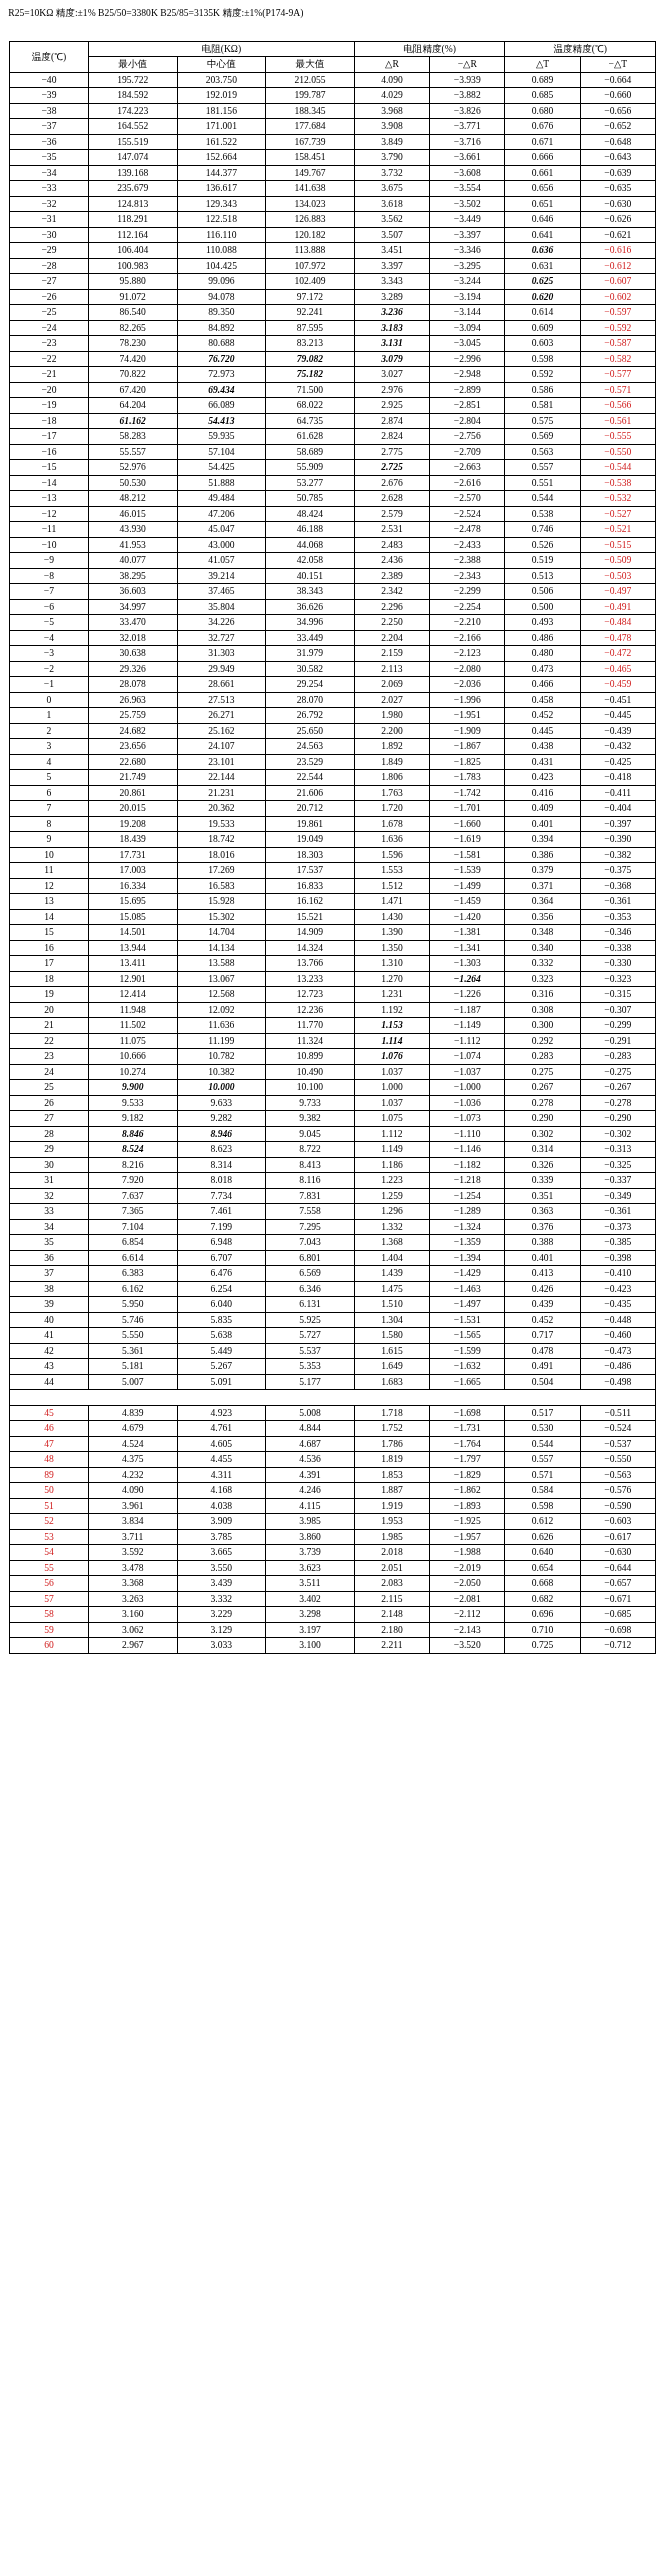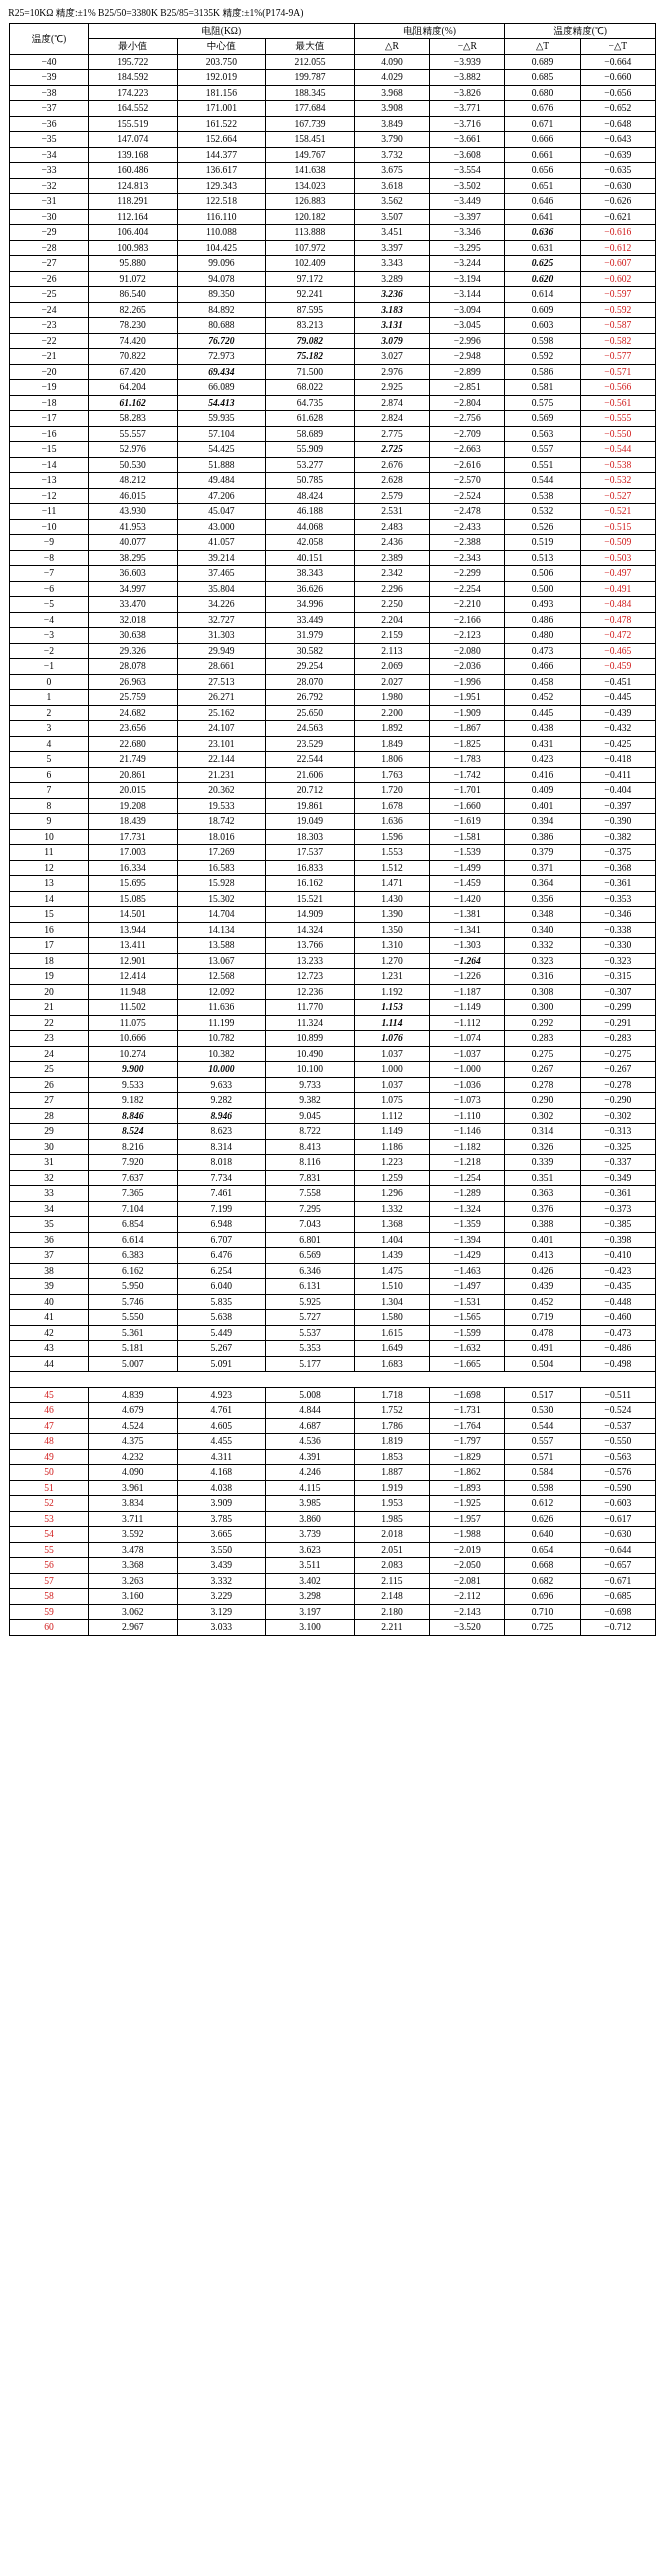--- a/index.html
+++ b/index.html
@@ -28,7 +28,7 @@
   table.main {
     border-collapse: collapse;
     width: 647px;
-    margin: 0 auto;
+    margin: 18px auto;
     table-layout: fixed;
     font-size: 9.1px;
   }

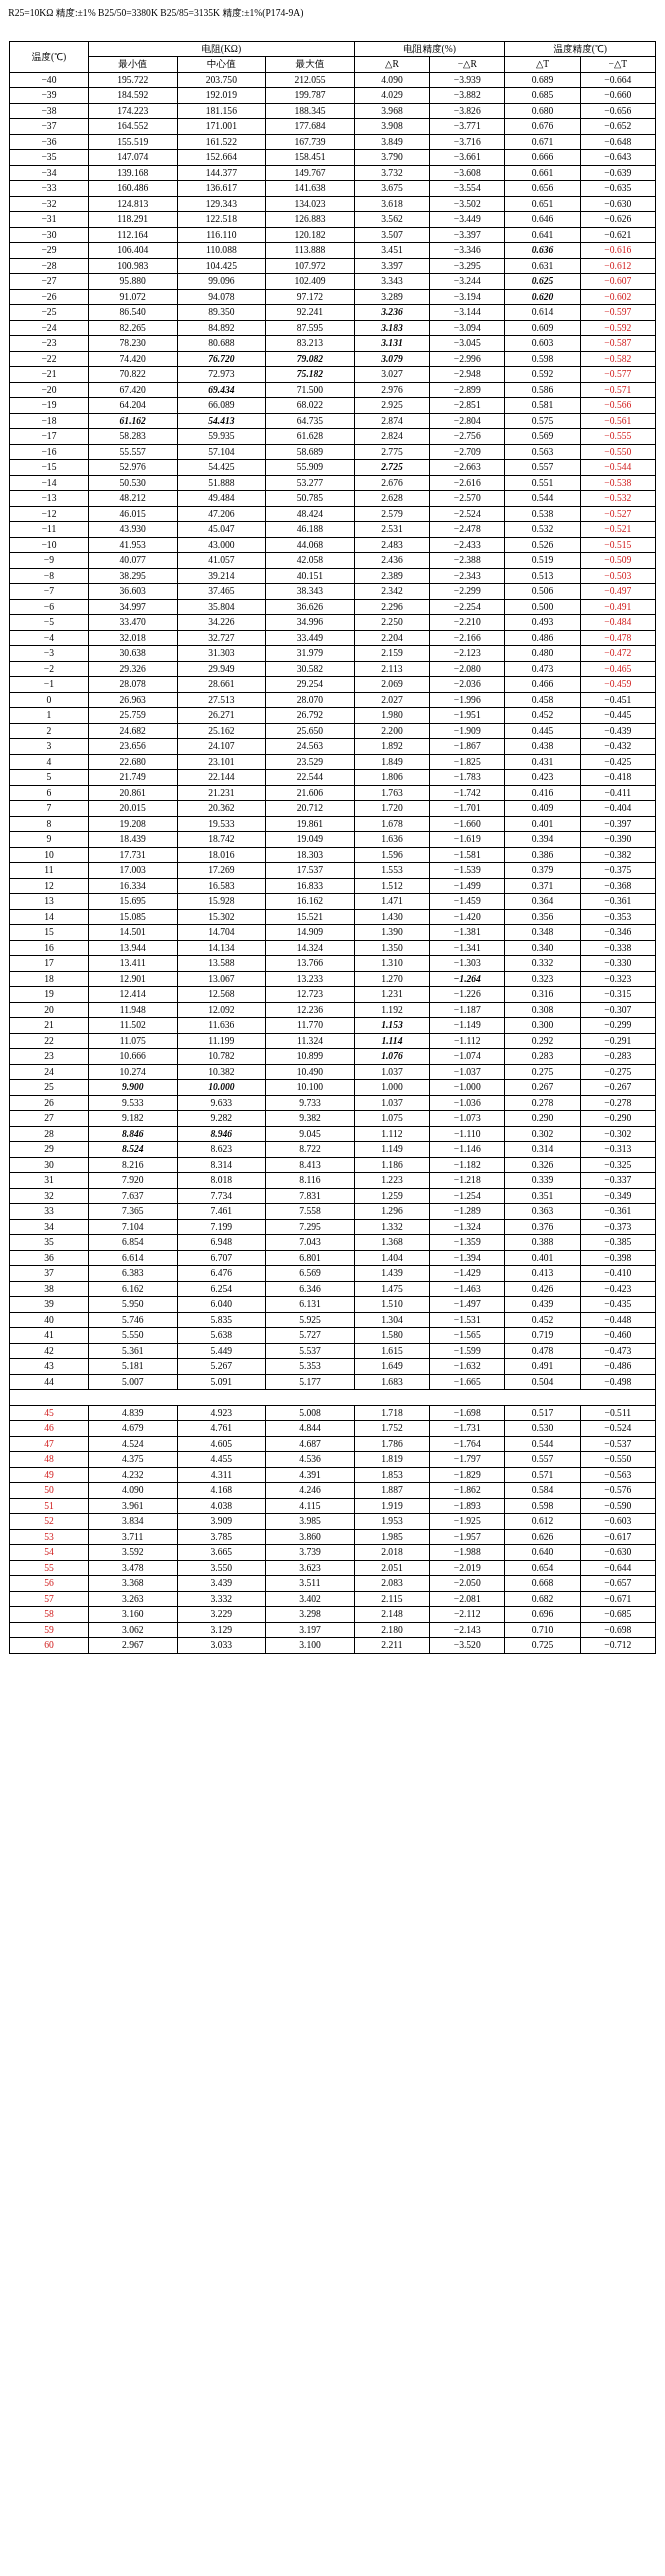--- a/index.html
+++ b/index.html
@@ -172,7 +172,7 @@
         </tr>
         <tr>
           <td class="cell-num">−33</td>
-          <td class="cell-num">160.486</td>
+          <td class="cell-num">235.679</td>
           <td class="cell-num">136.617</td>
           <td class="cell-num">141.638</td>
           <td class="cell-num">3.675</td>

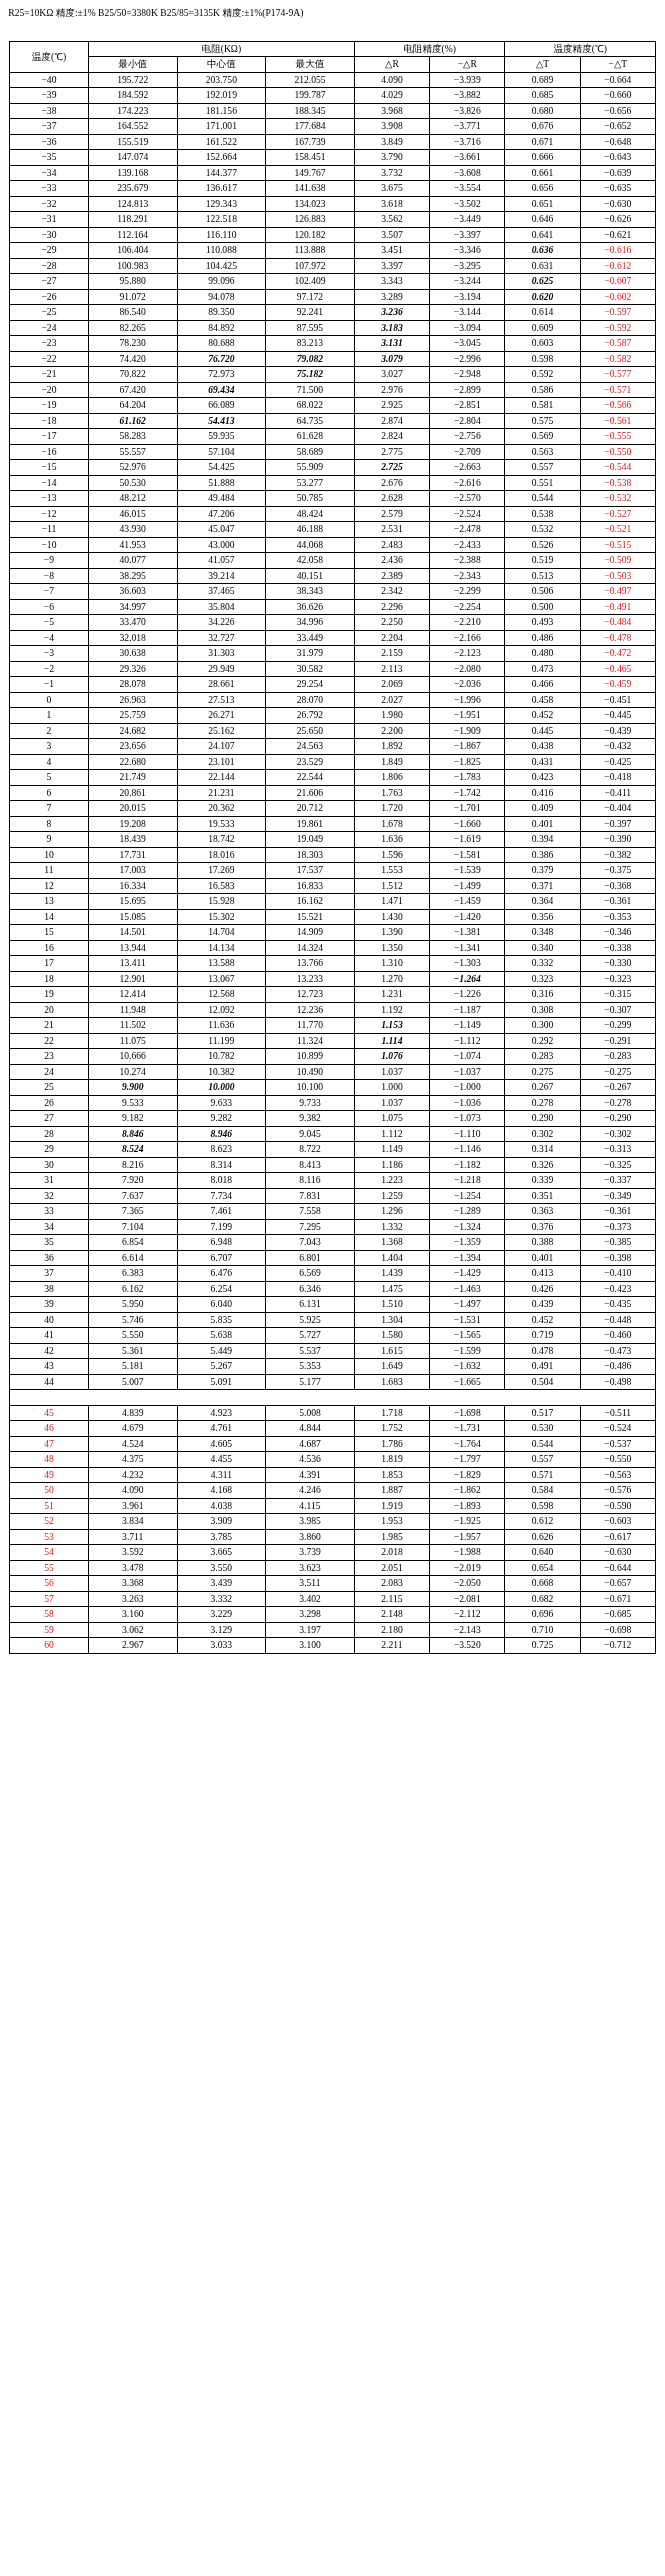--- a/index.html
+++ b/index.html
@@ -397,7 +397,7 @@
           <td class="cell-num">46.188</td>
           <td class="cell-num">2.531</td>
           <td class="cell-num">−2.478</td>
-          <td class="cell-num">0.532</td>
+          <td class="cell-num">0.746</td>
           <td class="cell-num red">−0.521</td>
         </tr>
         <tr>

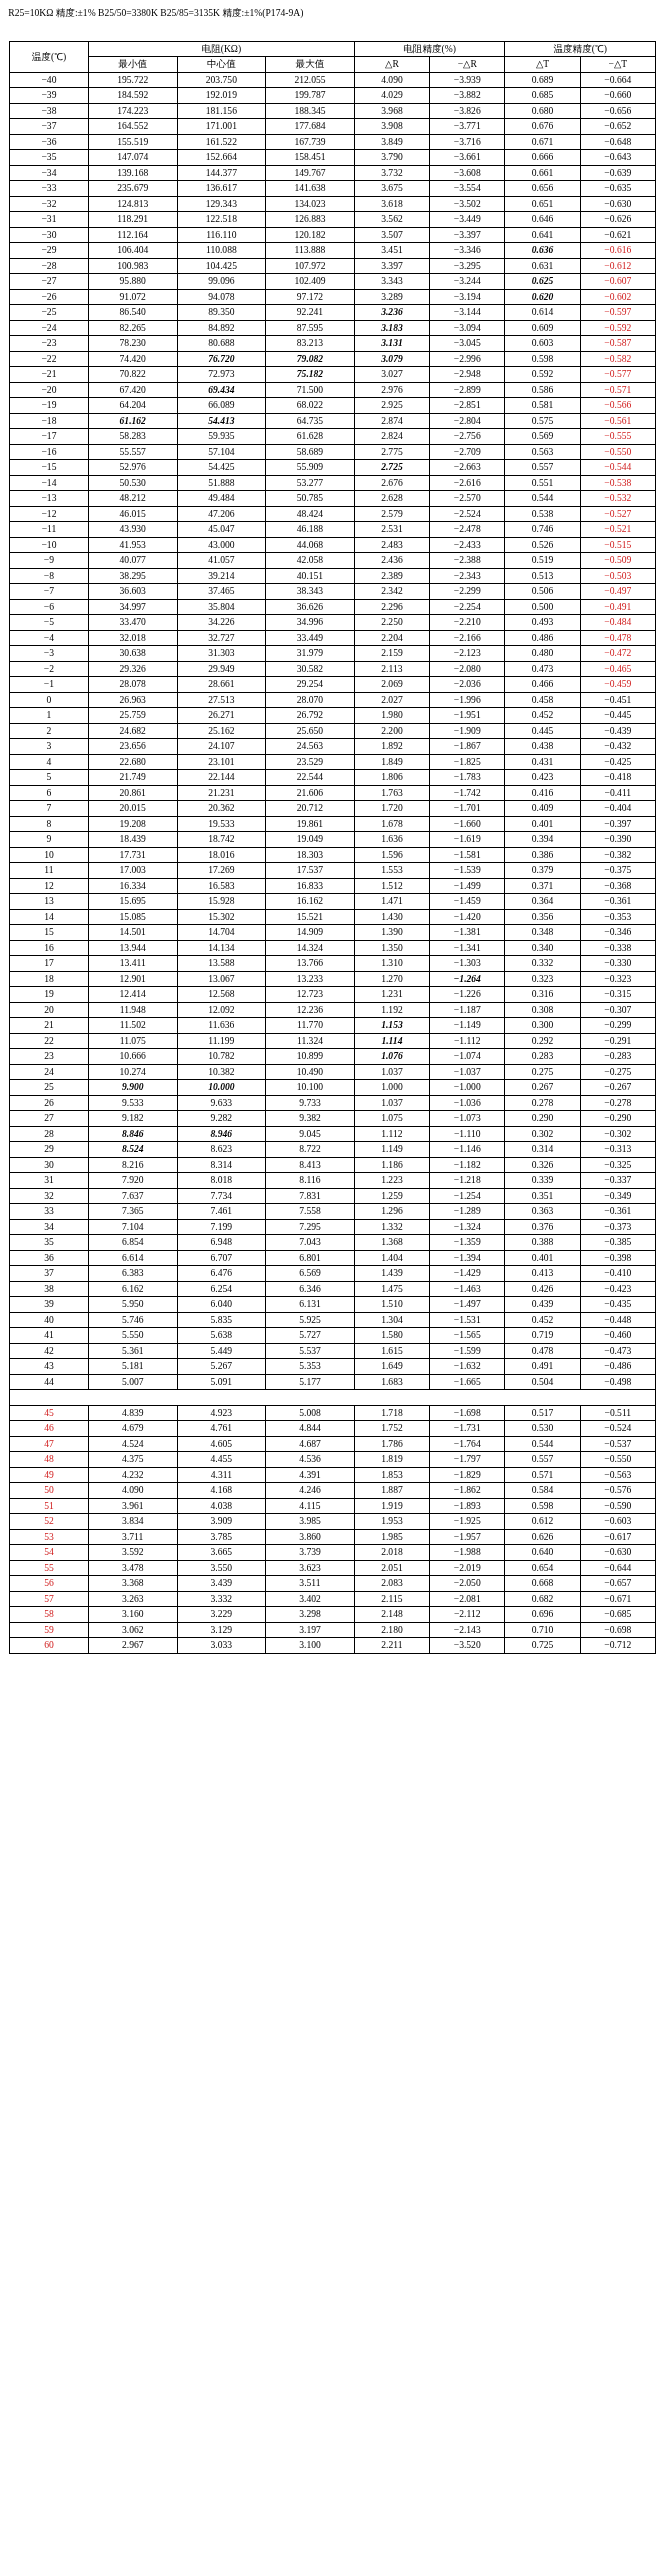--- a/index.html
+++ b/index.html
@@ -917,7 +917,7 @@
           <td class="cell-num">5.727</td>
           <td class="cell-num">1.580</td>
           <td class="cell-num">−1.565</td>
-          <td class="cell-num">0.719</td>
+          <td class="cell-num">0.717</td>
           <td class="cell-num">−0.460</td>
         </tr>
         <tr>

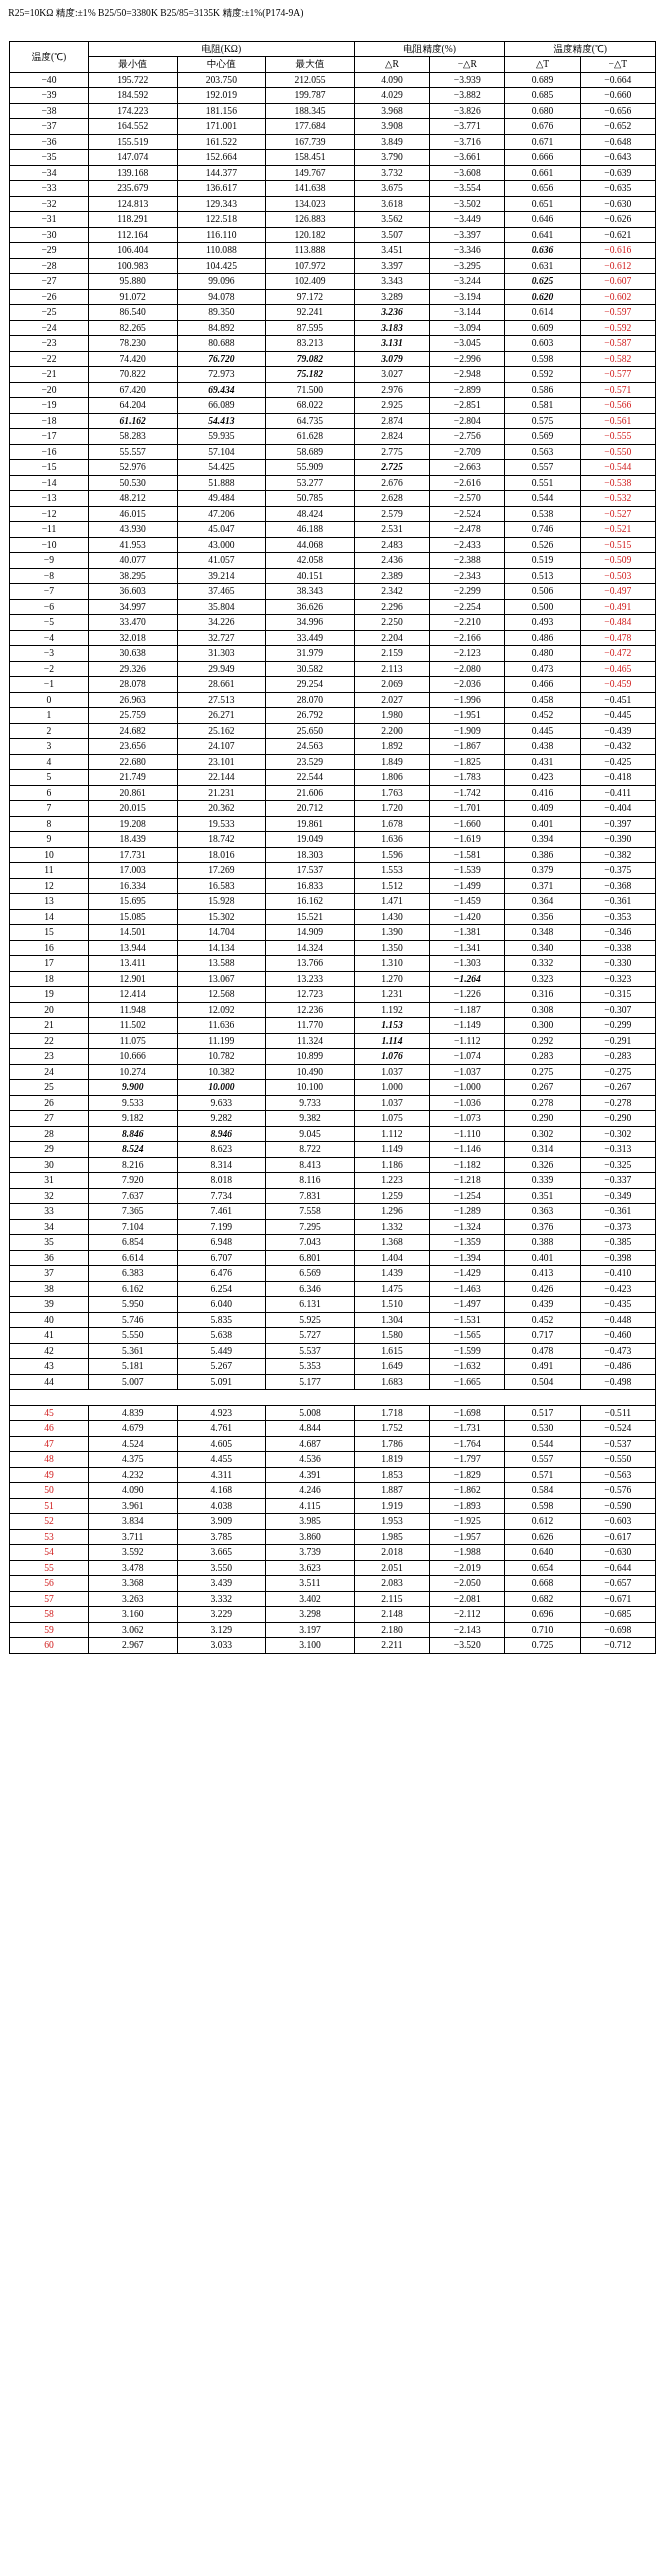--- a/index.html
+++ b/index.html
@@ -994,7 +994,7 @@
           <td class="cell-num">−0.550</td>
         </tr>
         <tr>
-          <td class="cell-num red">49</td>
+          <td class="cell-num red">89</td>
           <td class="cell-num">4.232</td>
           <td class="cell-num">4.311</td>
           <td class="cell-num">4.391</td>

